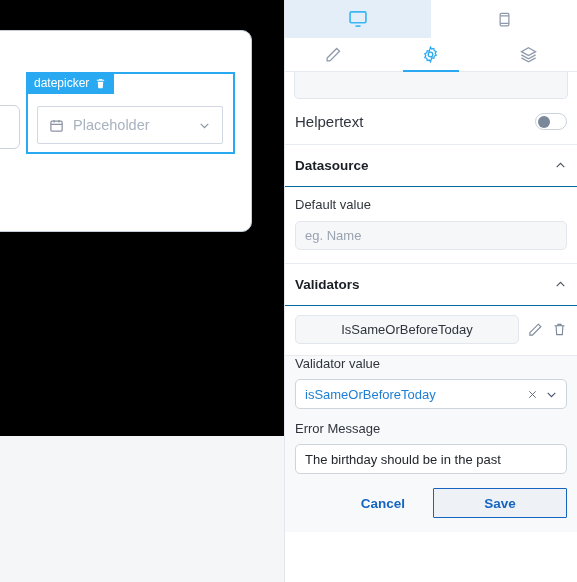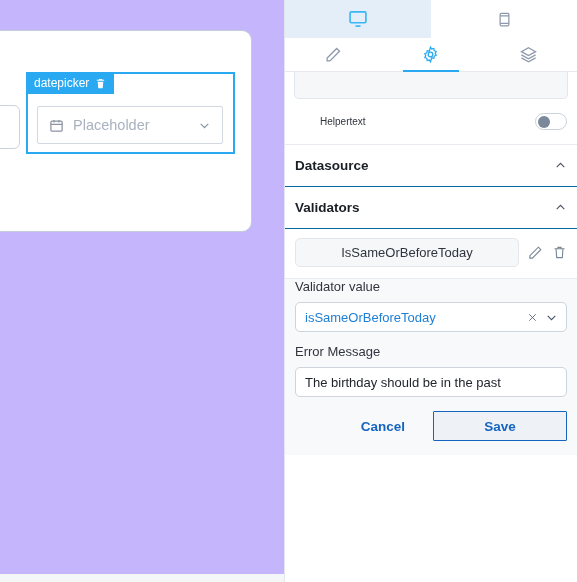--- a/index.html
+++ b/index.html
@@ -14,8 +14,8 @@
   
   .canvas {
     position: relative;
-    width: 284px; height: 574px;
-    background: #c4b5fd;
+    width: 284px; height: 436px;
+    background: #000000;
     overflow: hidden;
   }
   .canvas-card {

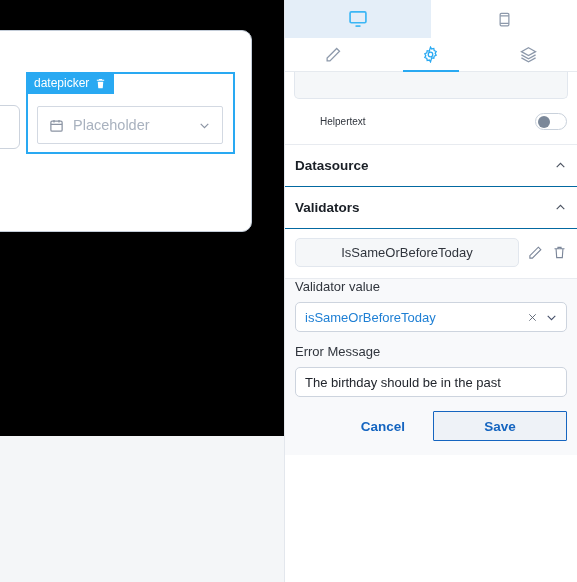--- a/index.html
+++ b/index.html
@@ -127,7 +127,7 @@
     padding: 14px 10px 14px 10px;
     border-bottom: 1px solid #e8ebf0;
   }
-  .row-label { font-size: 10px; color: #30353d; margin-left: 25px; }
+  .row-label { font-size: 15px; color: #30353d; }
   .toggle {
     width: 32px; height: 17px;
     border-radius: 9px;

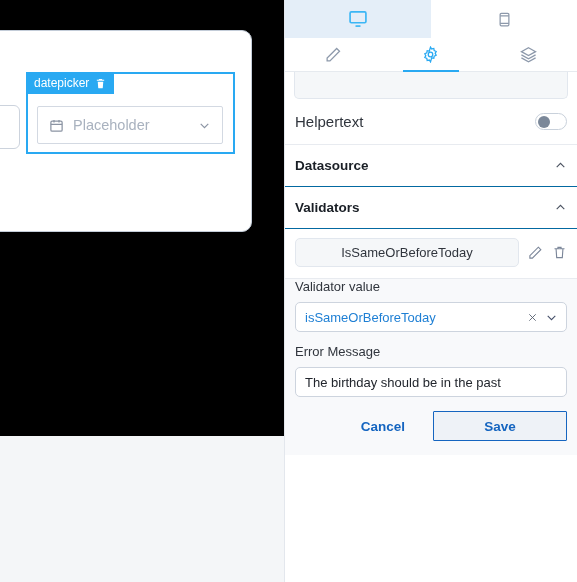--- a/index.html
+++ b/index.html
@@ -329,6 +329,10 @@
         </svg>
       </div>
 
+      <div class="field-block">
+        <div class="field-label">Default value</div>
+        <input class="text-input" type="text" placeholder="eg. Name" style="">
+      </div>
 
       <div class="section-head">
         <span class="section-title">Validators</span>

